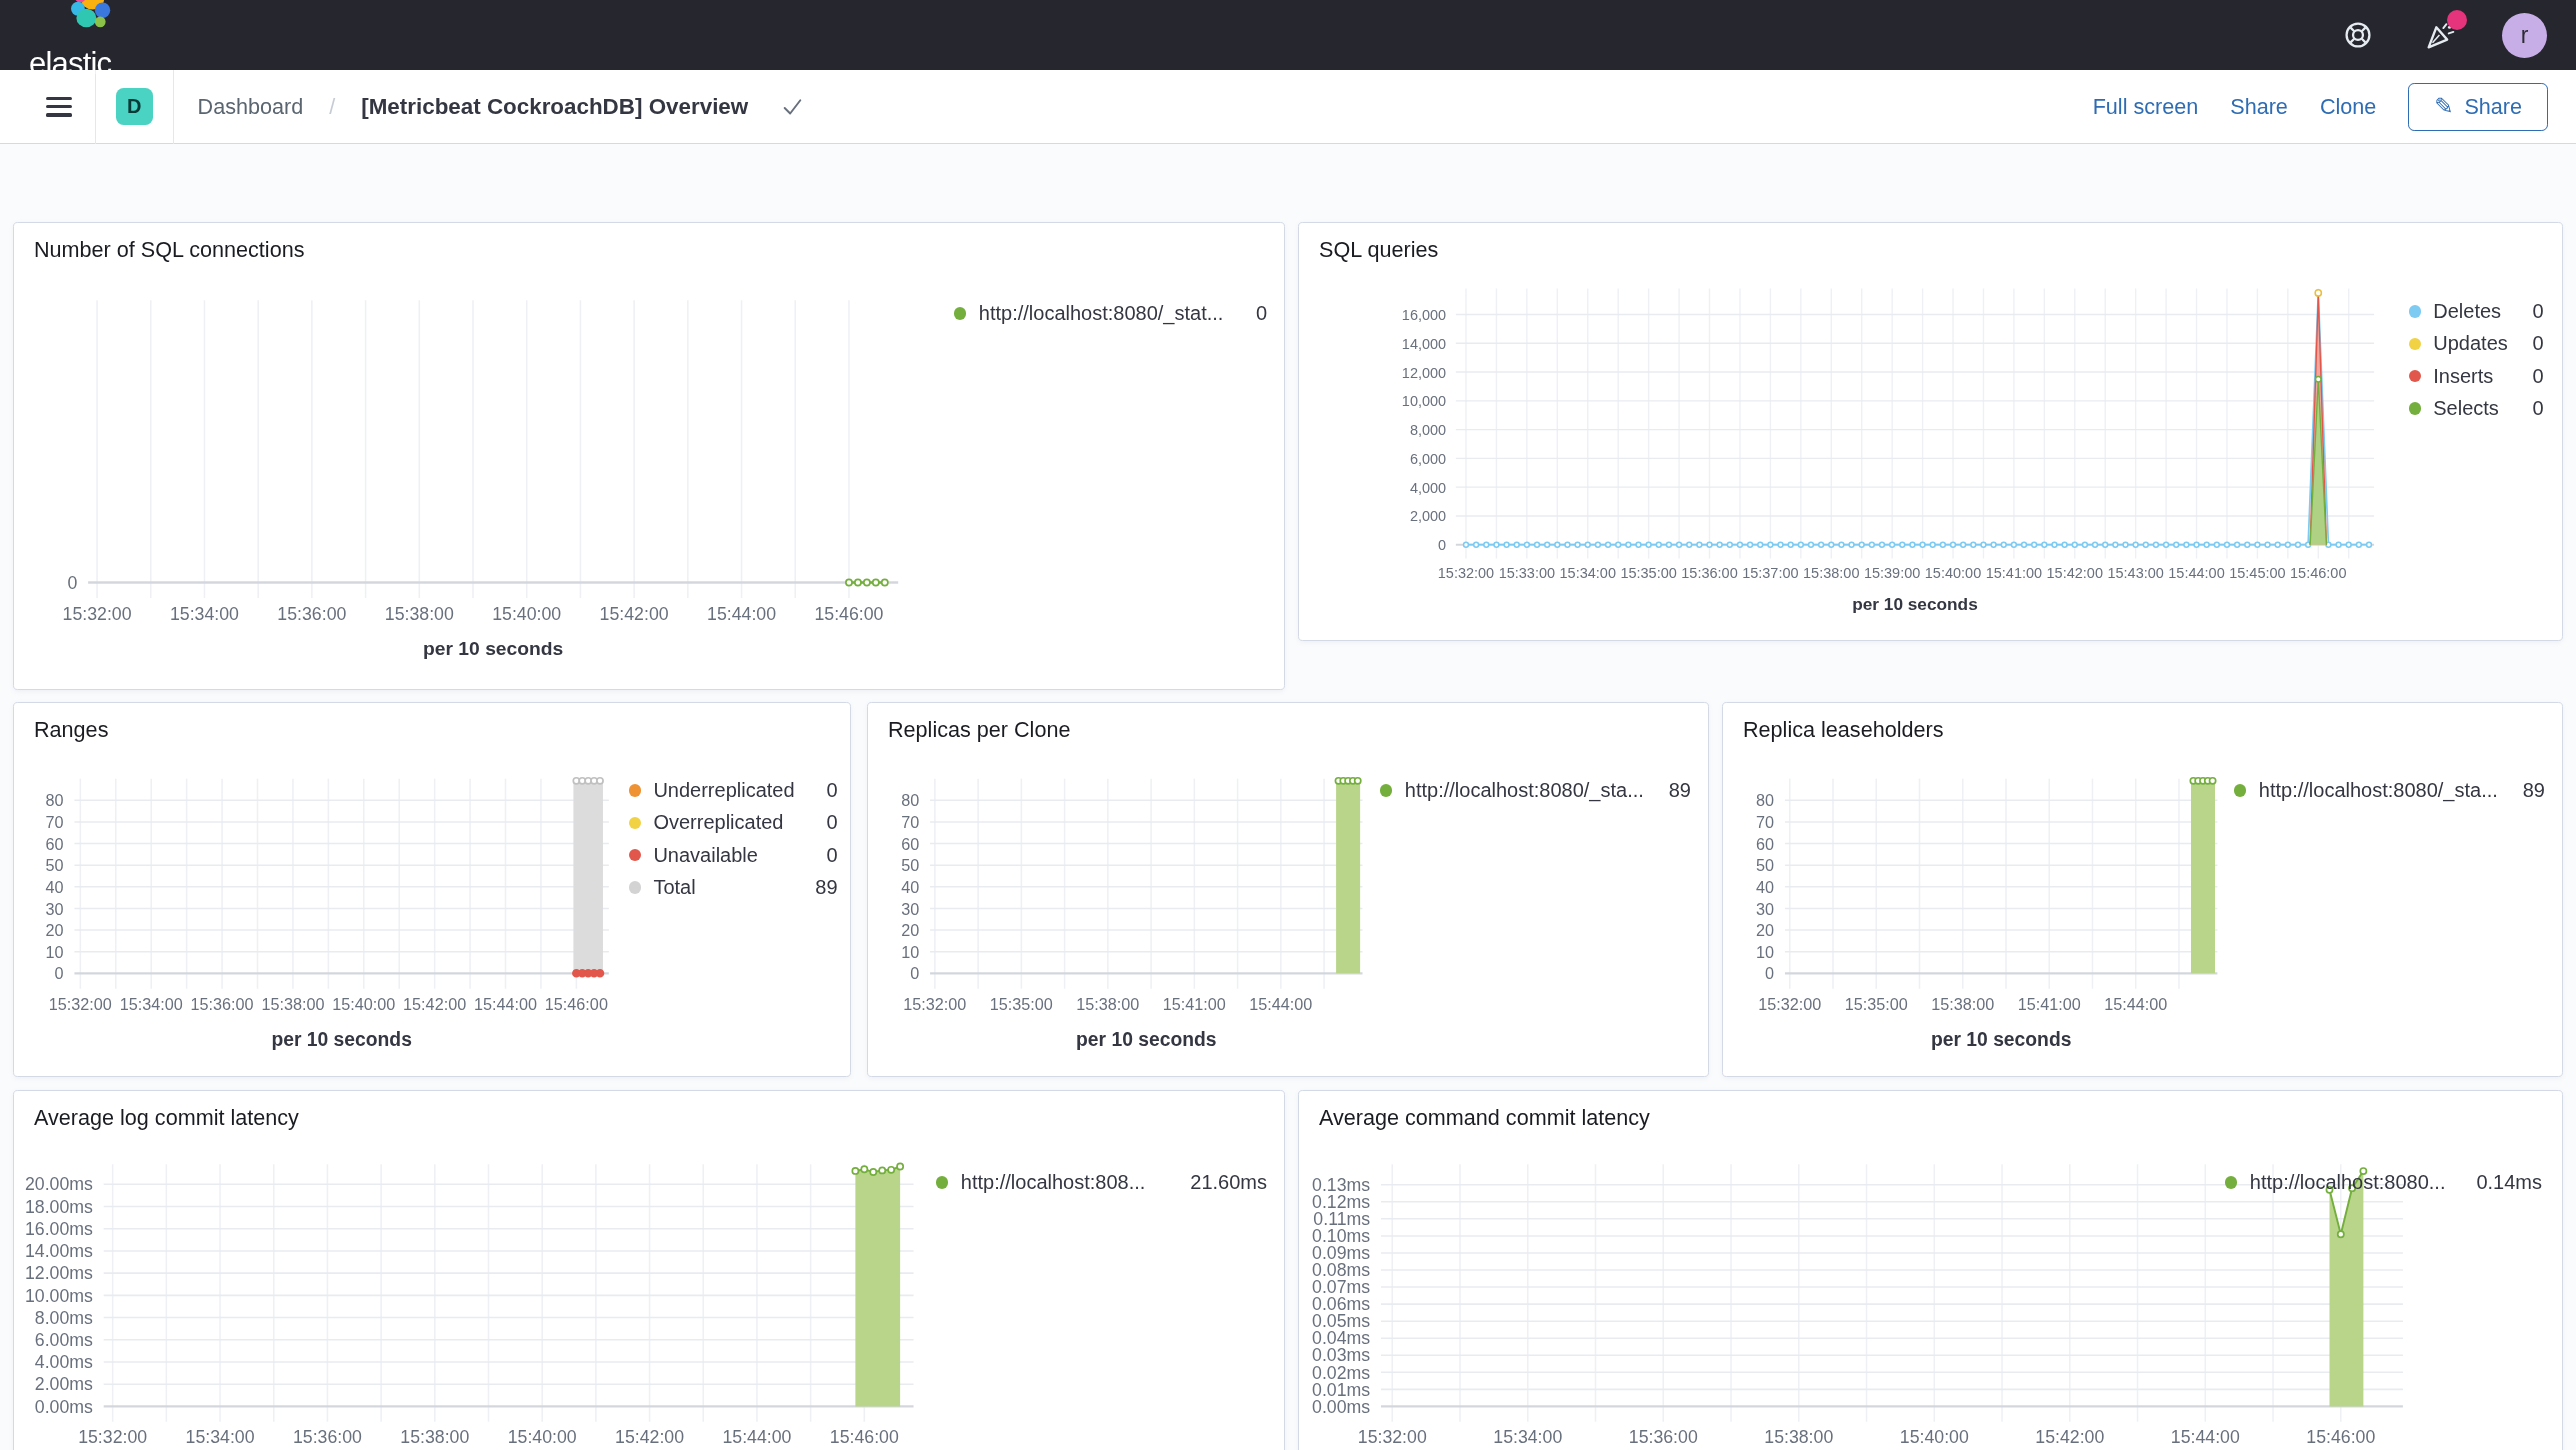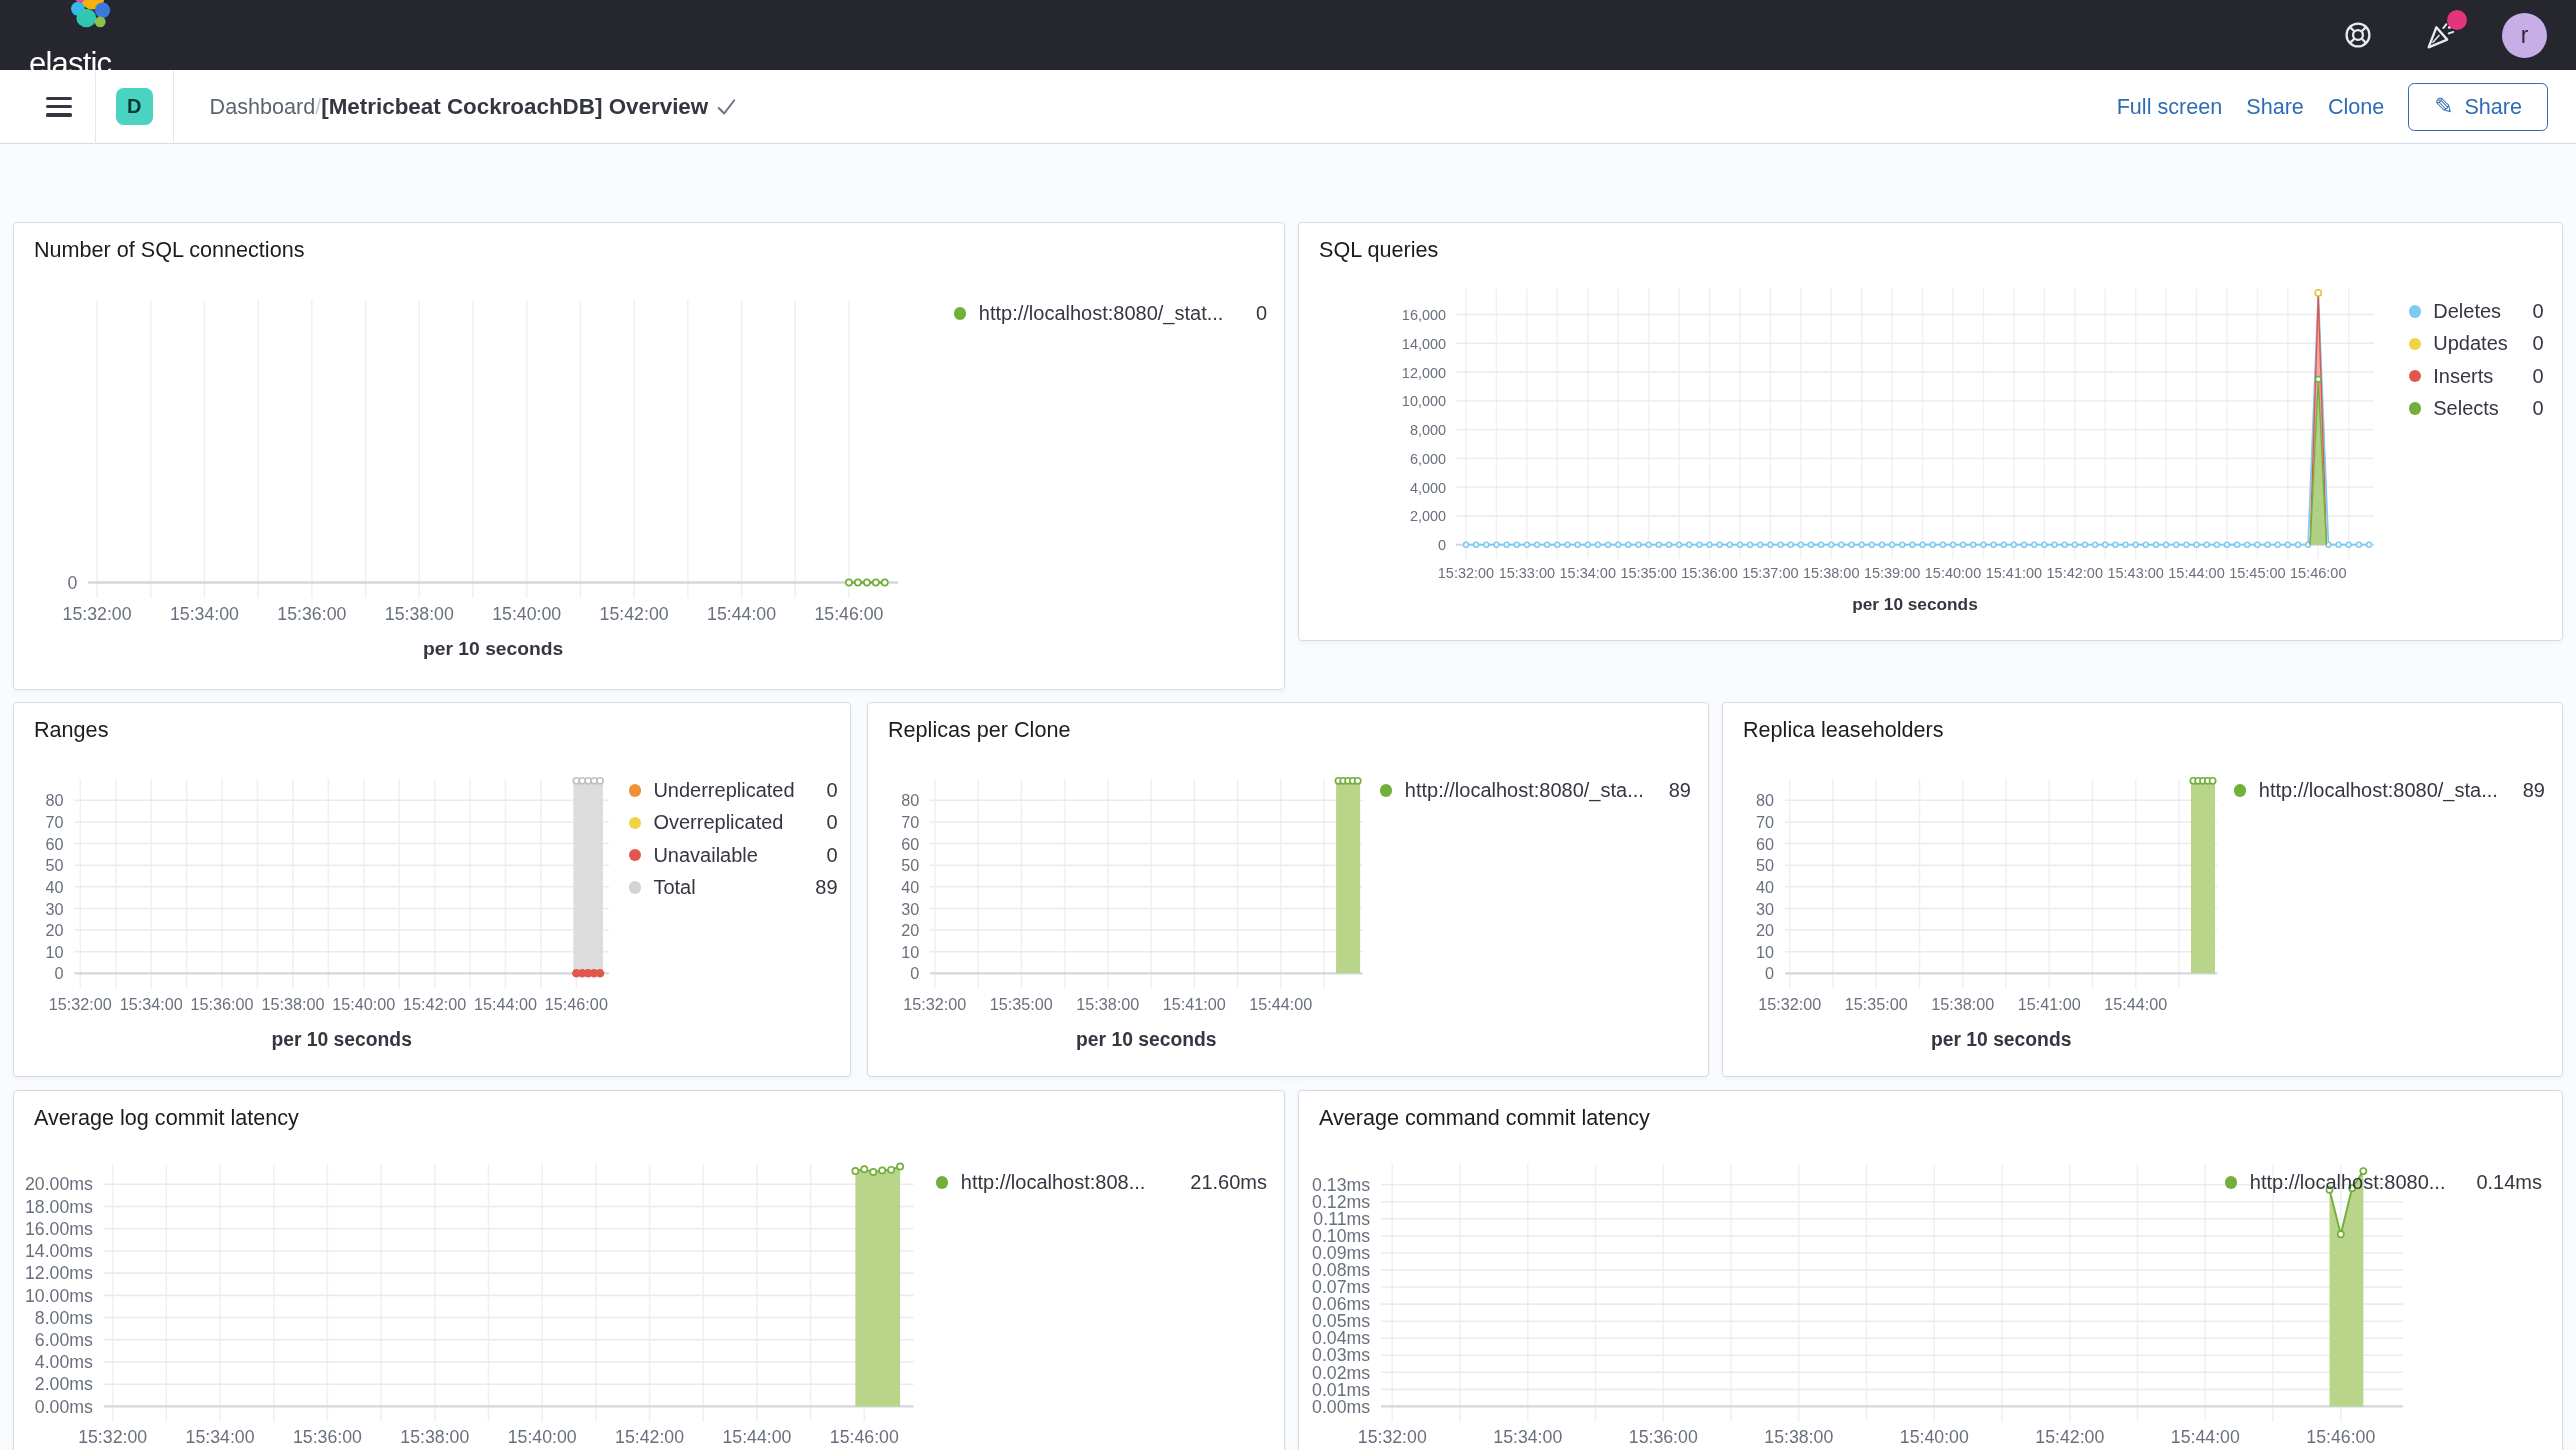--- a/index.html
+++ b/index.html
@@ -37,7 +37,7 @@
     color:#053b36; font-weight:700; font-size:20px; display:flex; align-items:center;
     justify-content:center; margin:0 20px; border:none; cursor:pointer;
     font-family:"Liberation Sans",sans-serif; }
-  .crumbs { display:flex; align-items:center; margin-left:36px; gap:0; }
+  .crumbs { display:flex; align-items:center; margin-left:24px; gap:26px; }
   .crumb-root { color:#5a6570; font-size:21.6px; text-decoration:none; cursor:pointer; }
   .crumb-sep { color:#c6ccd4; font-size:21.6px; }
   .crumb-title { color:#343741; font-size:22.4px; font-weight:600; }

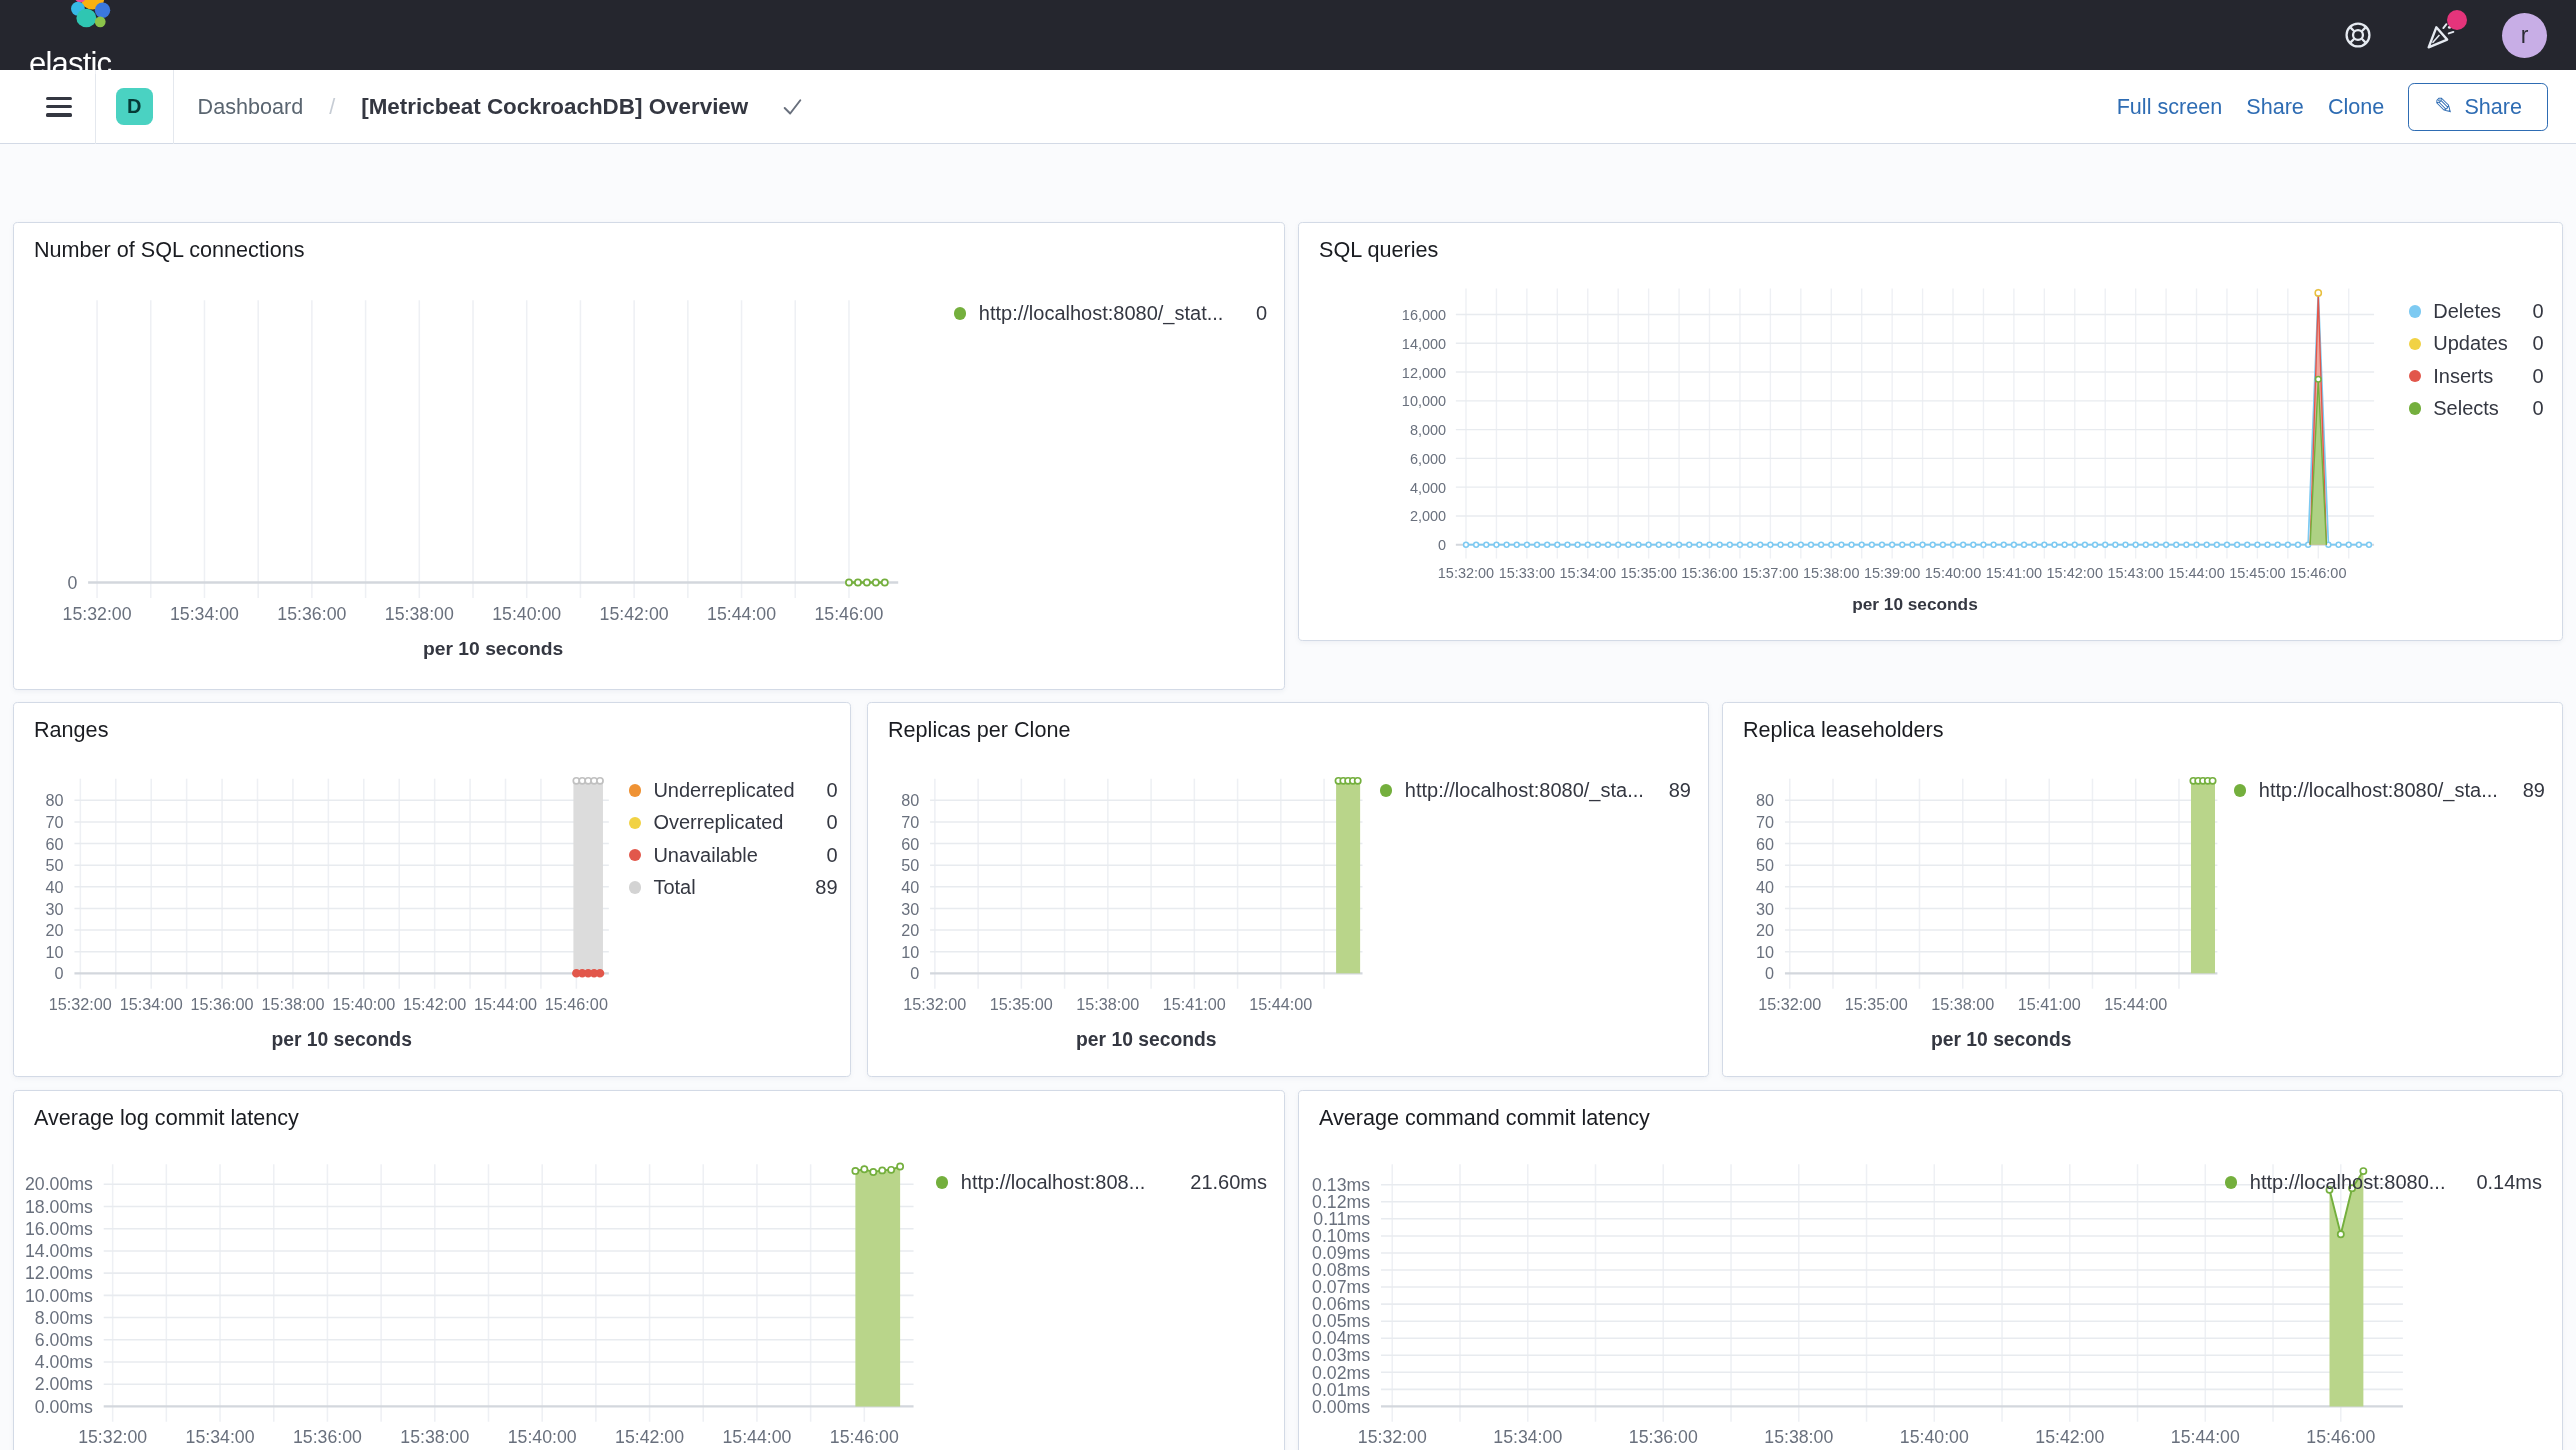--- a/index.html
+++ b/index.html
@@ -42,7 +42,7 @@
   .crumb-sep { color:#c6ccd4; font-size:21.6px; }
   .crumb-title { color:#343741; font-size:22.4px; font-weight:600; }
   .title-caret { margin-left:6.2px; }
-  .top-actions { margin-left:auto; display:flex; align-items:center; gap:24px; padding-right:28px; }
+  .top-actions { margin-left:auto; display:flex; align-items:center; gap:32px; padding-right:28px; }
   .top-link { background:none; border:none; color:#2e6cb3; font-size:21.6px; font-weight:500;
     cursor:pointer; font-family:"Liberation Sans",sans-serif; }
   .edit-btn { display:flex; align-items:center; gap:10.8px; height:48px; padding:0 25px;

